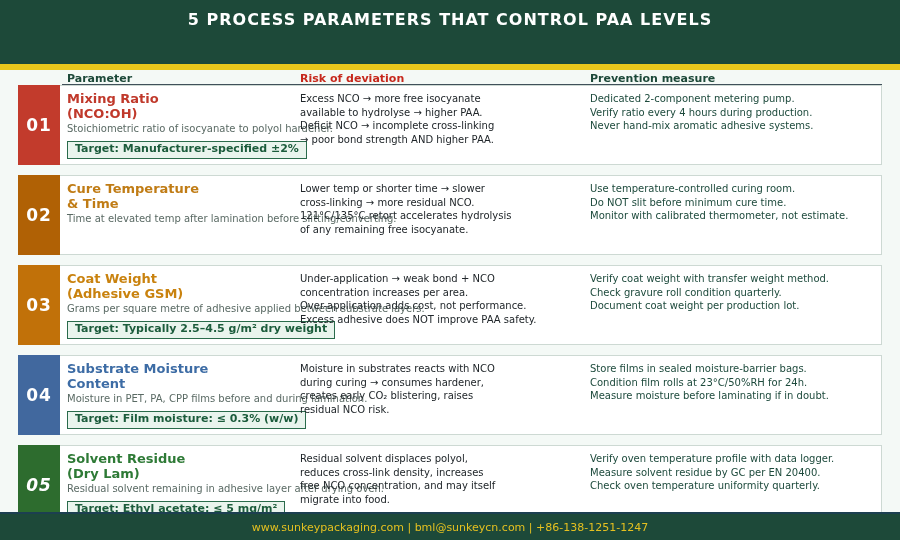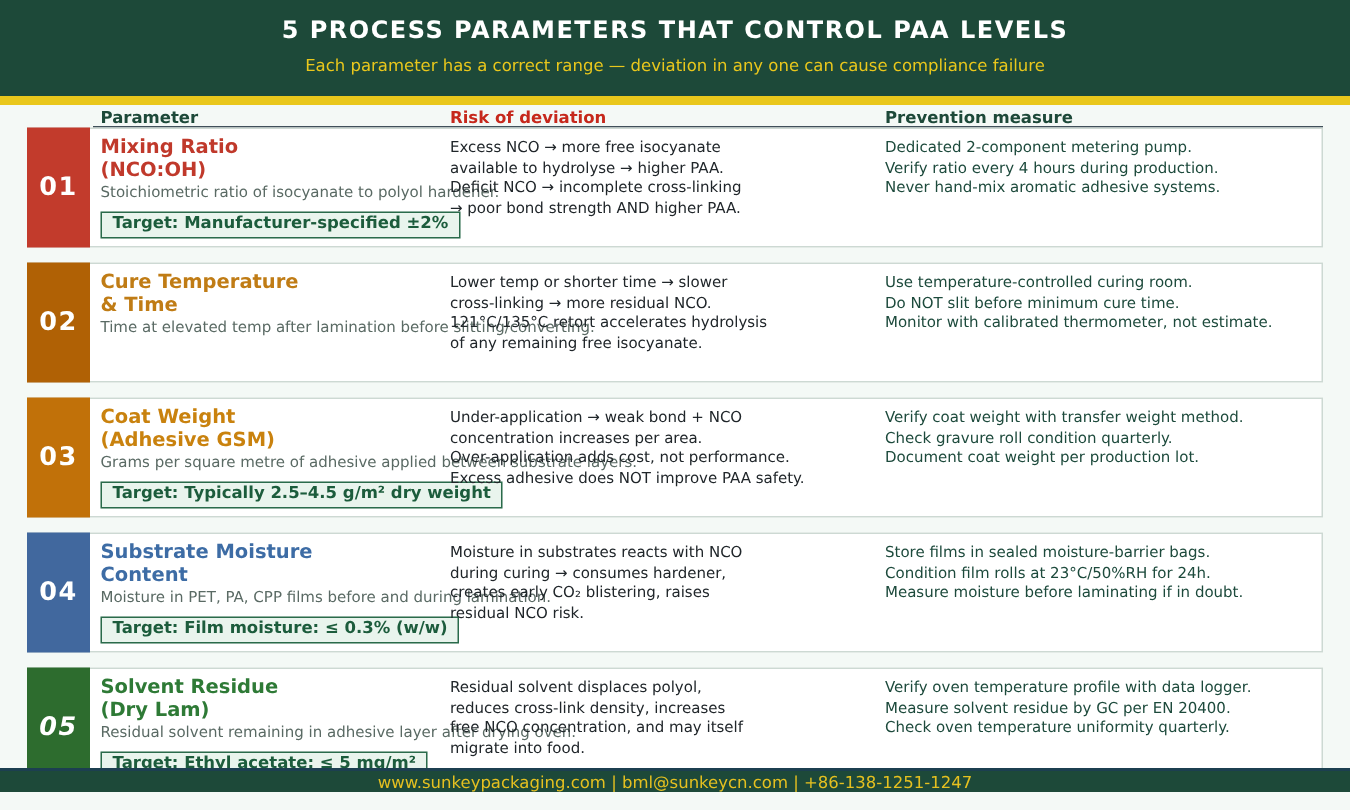--- a/index.html
+++ b/index.html
@@ -80,7 +80,6 @@
 
   <div class="hdr">
     <div class="hdr-title">5 PROCESS PARAMETERS THAT CONTROL PAA LEVELS</div>
-    <div class="hdr-sub">Each parameter has a correct range — deviation in any one can cause compliance failure</div>
   </div>
   <div class="divider"></div>
 

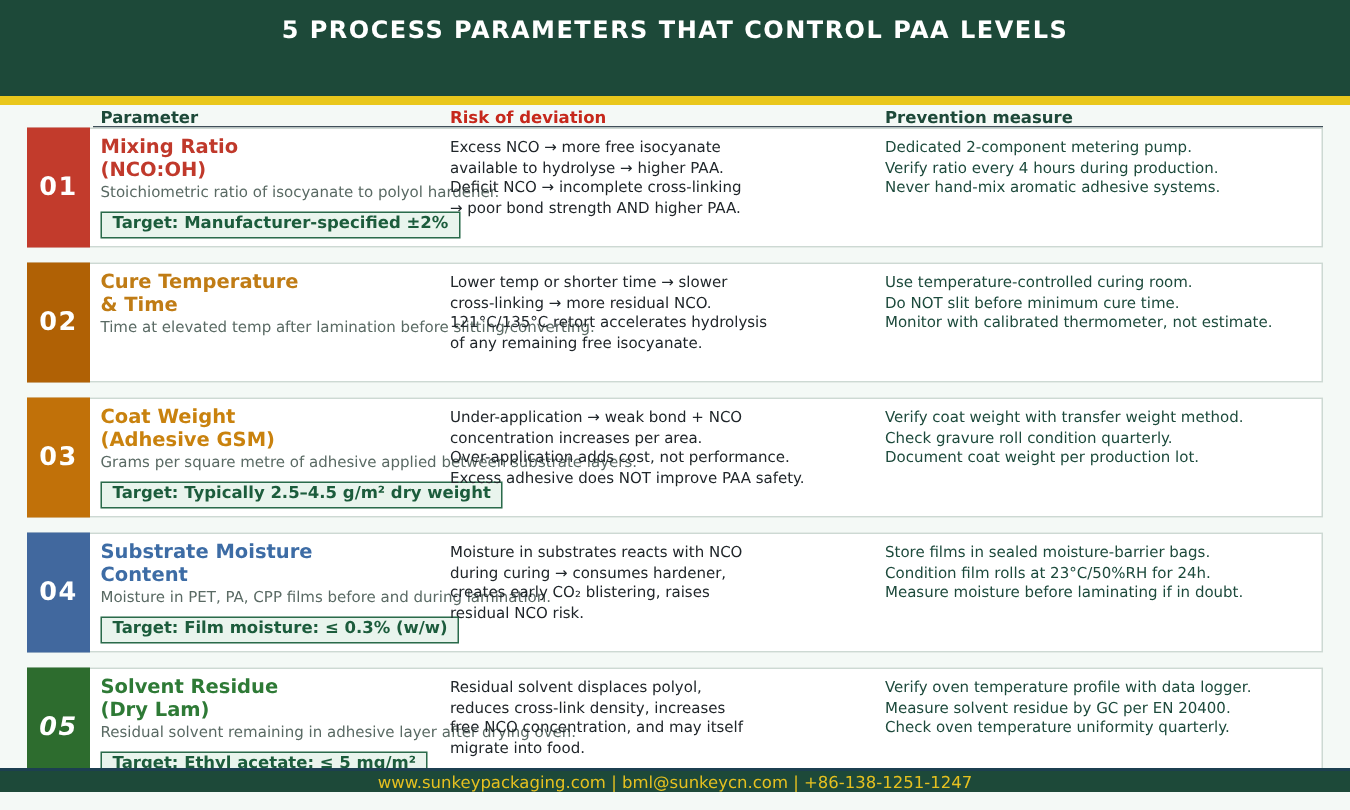--- a/index.html
+++ b/index.html
@@ -67,7 +67,7 @@
 
   
   .ftr {
-    position:absolute; top:512px; left:0; width:900px; height:16px;
+    position:absolute; top:512px; left:0; width:900px; height:28px;
     background:#1d4939; border-top:2px solid #1c3f50; z-index:10;
     display:flex; align-items:center; justify-content:center;
   }

